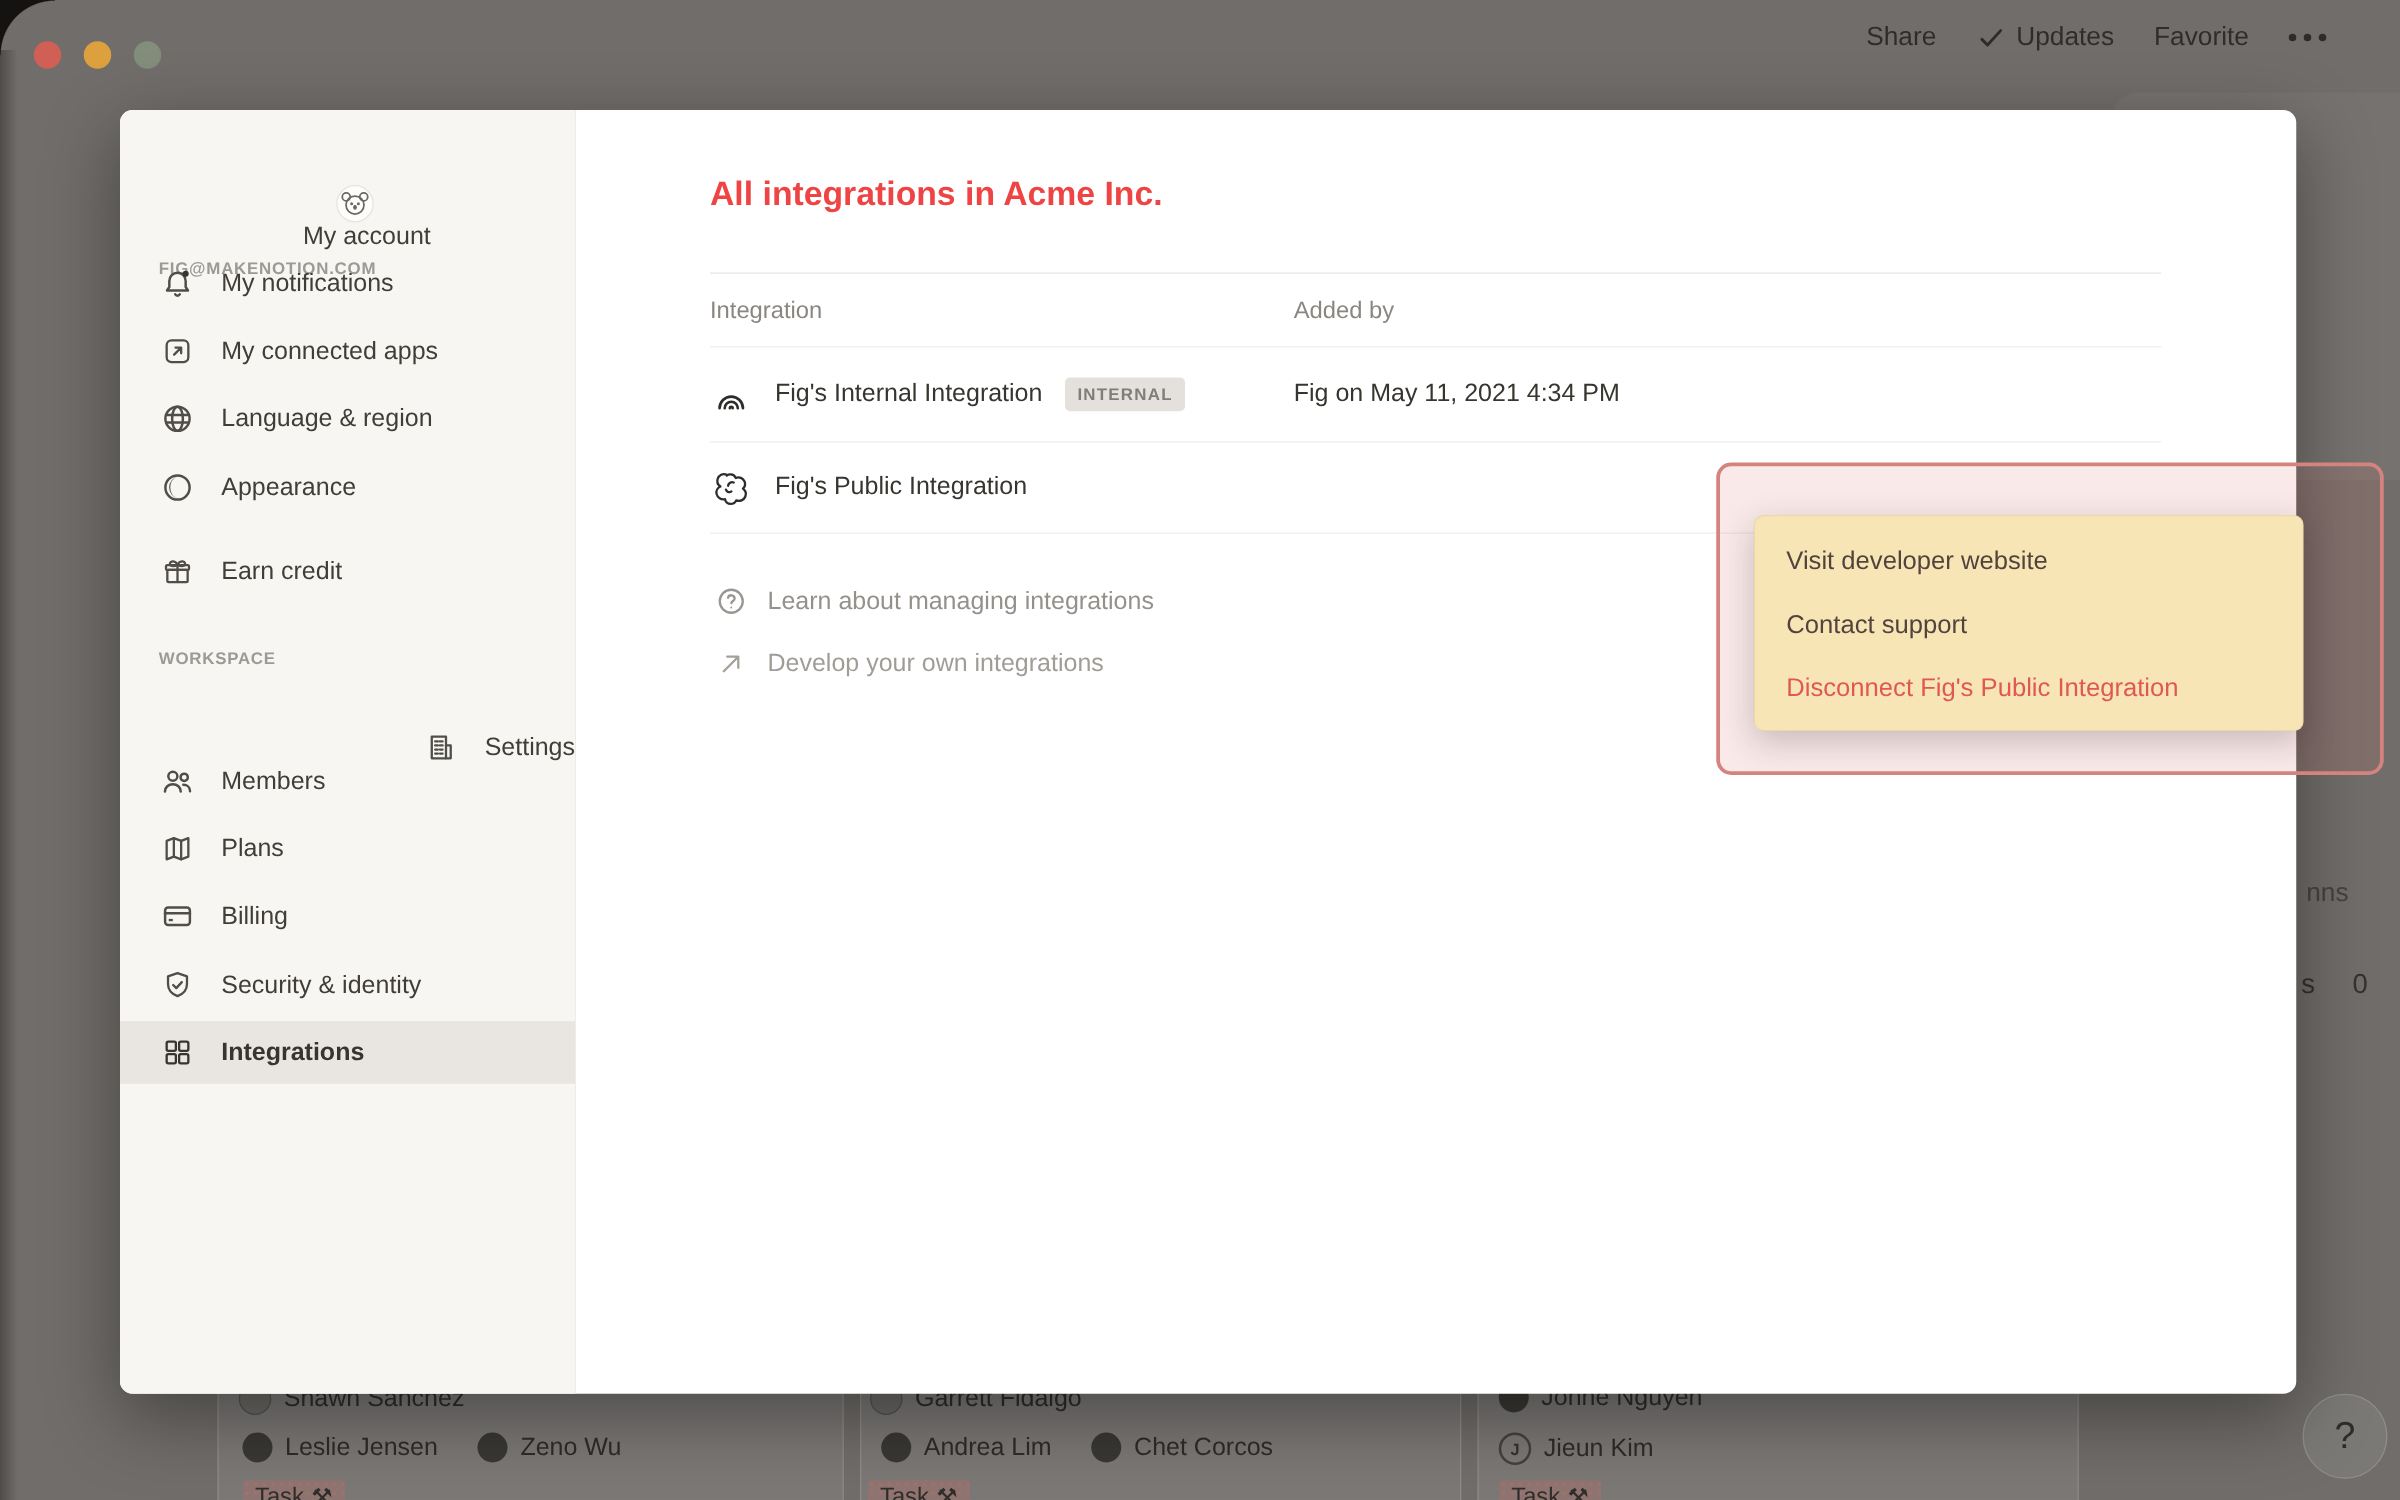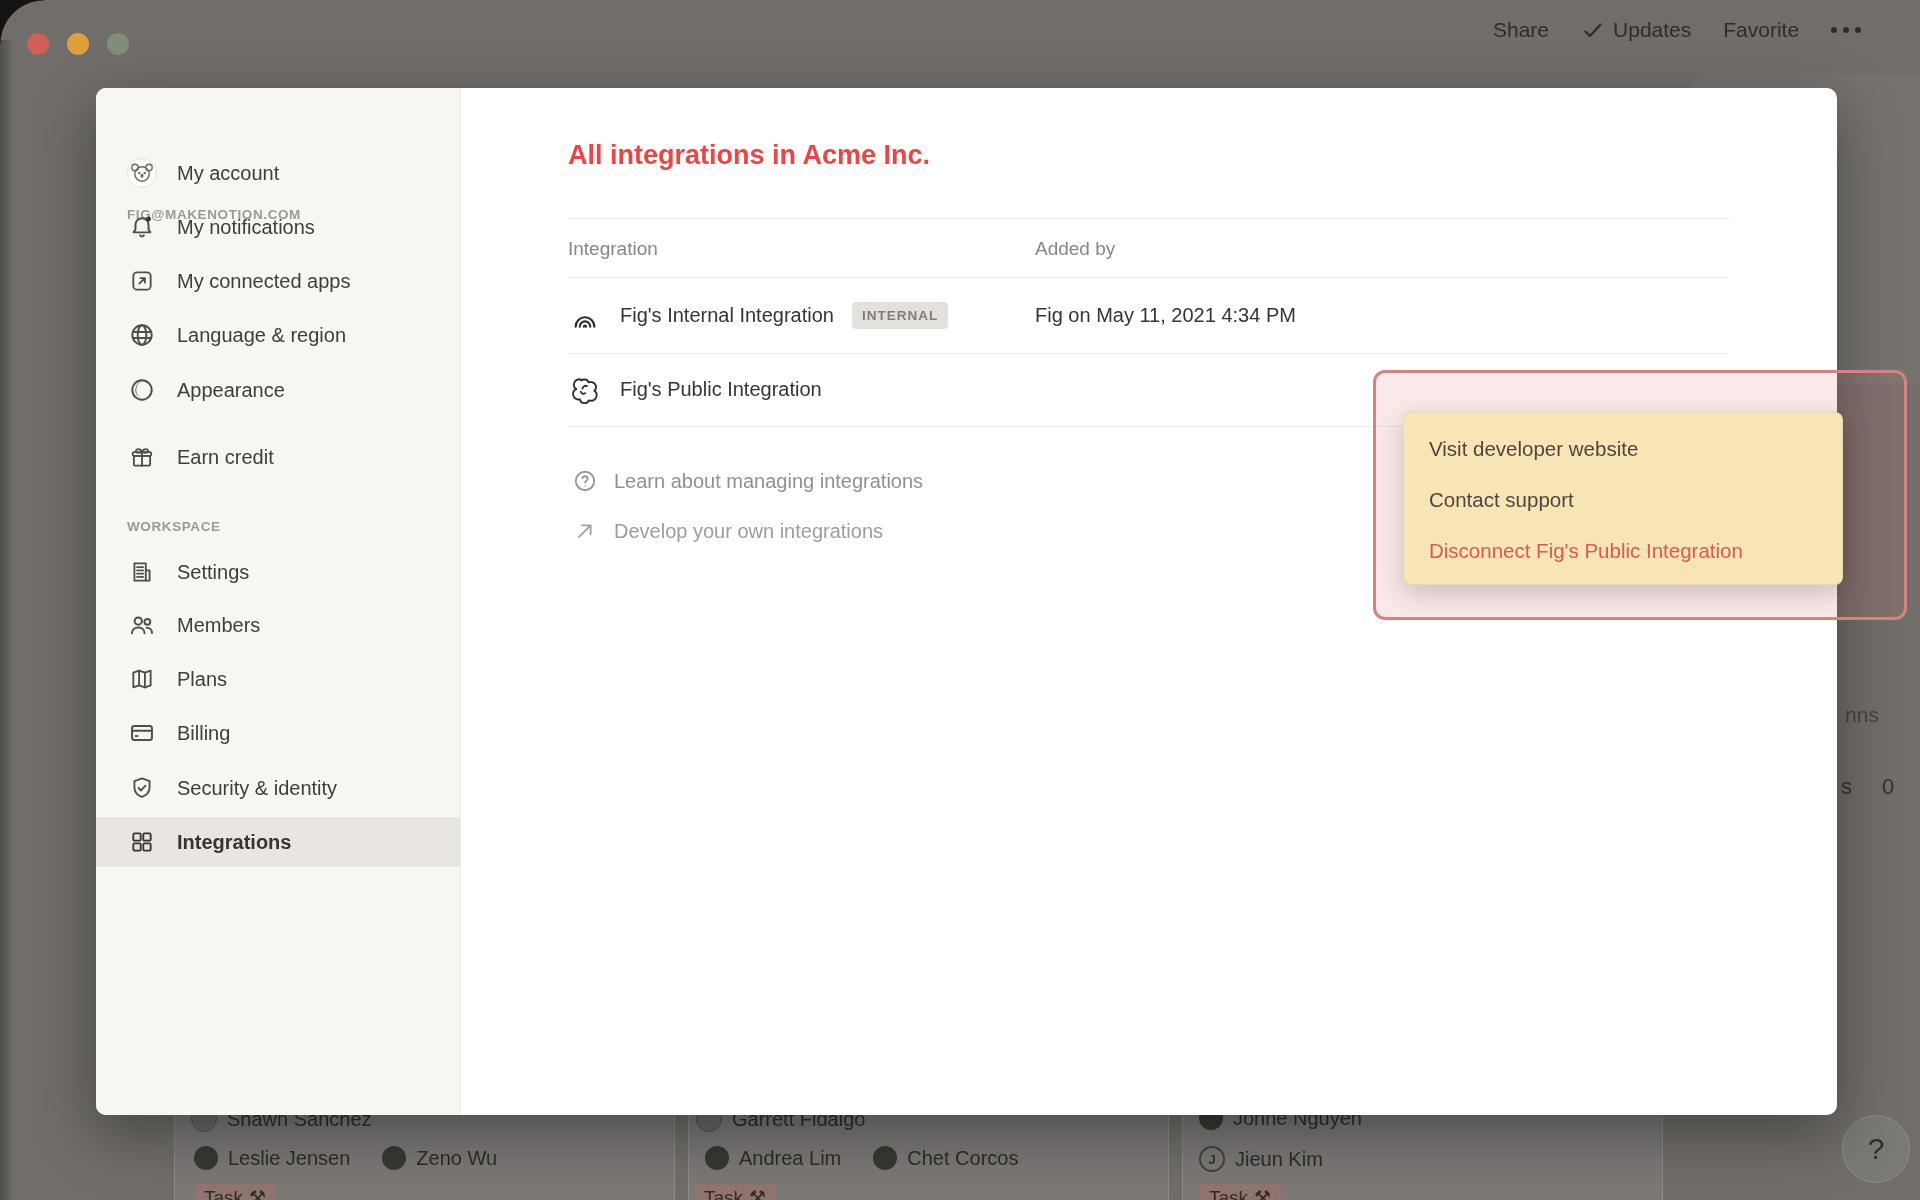--- a/index.html
+++ b/index.html
@@ -211,7 +211,7 @@
     <div class="sidebar">
       <div class="side-heading h-email">FIG@MAKENOTION.COM</div>
 
-      <div class="side-item" style="top:60px;">
+      <div class="side-item" style="top:60px;flex-direction:column;">
         <span class="ic">
           <span class="avatar-circle">
             <svg class="icon" width="24" height="24" viewBox="0 0 24 24" style="stroke:#6b6862;stroke-width:1.4;">

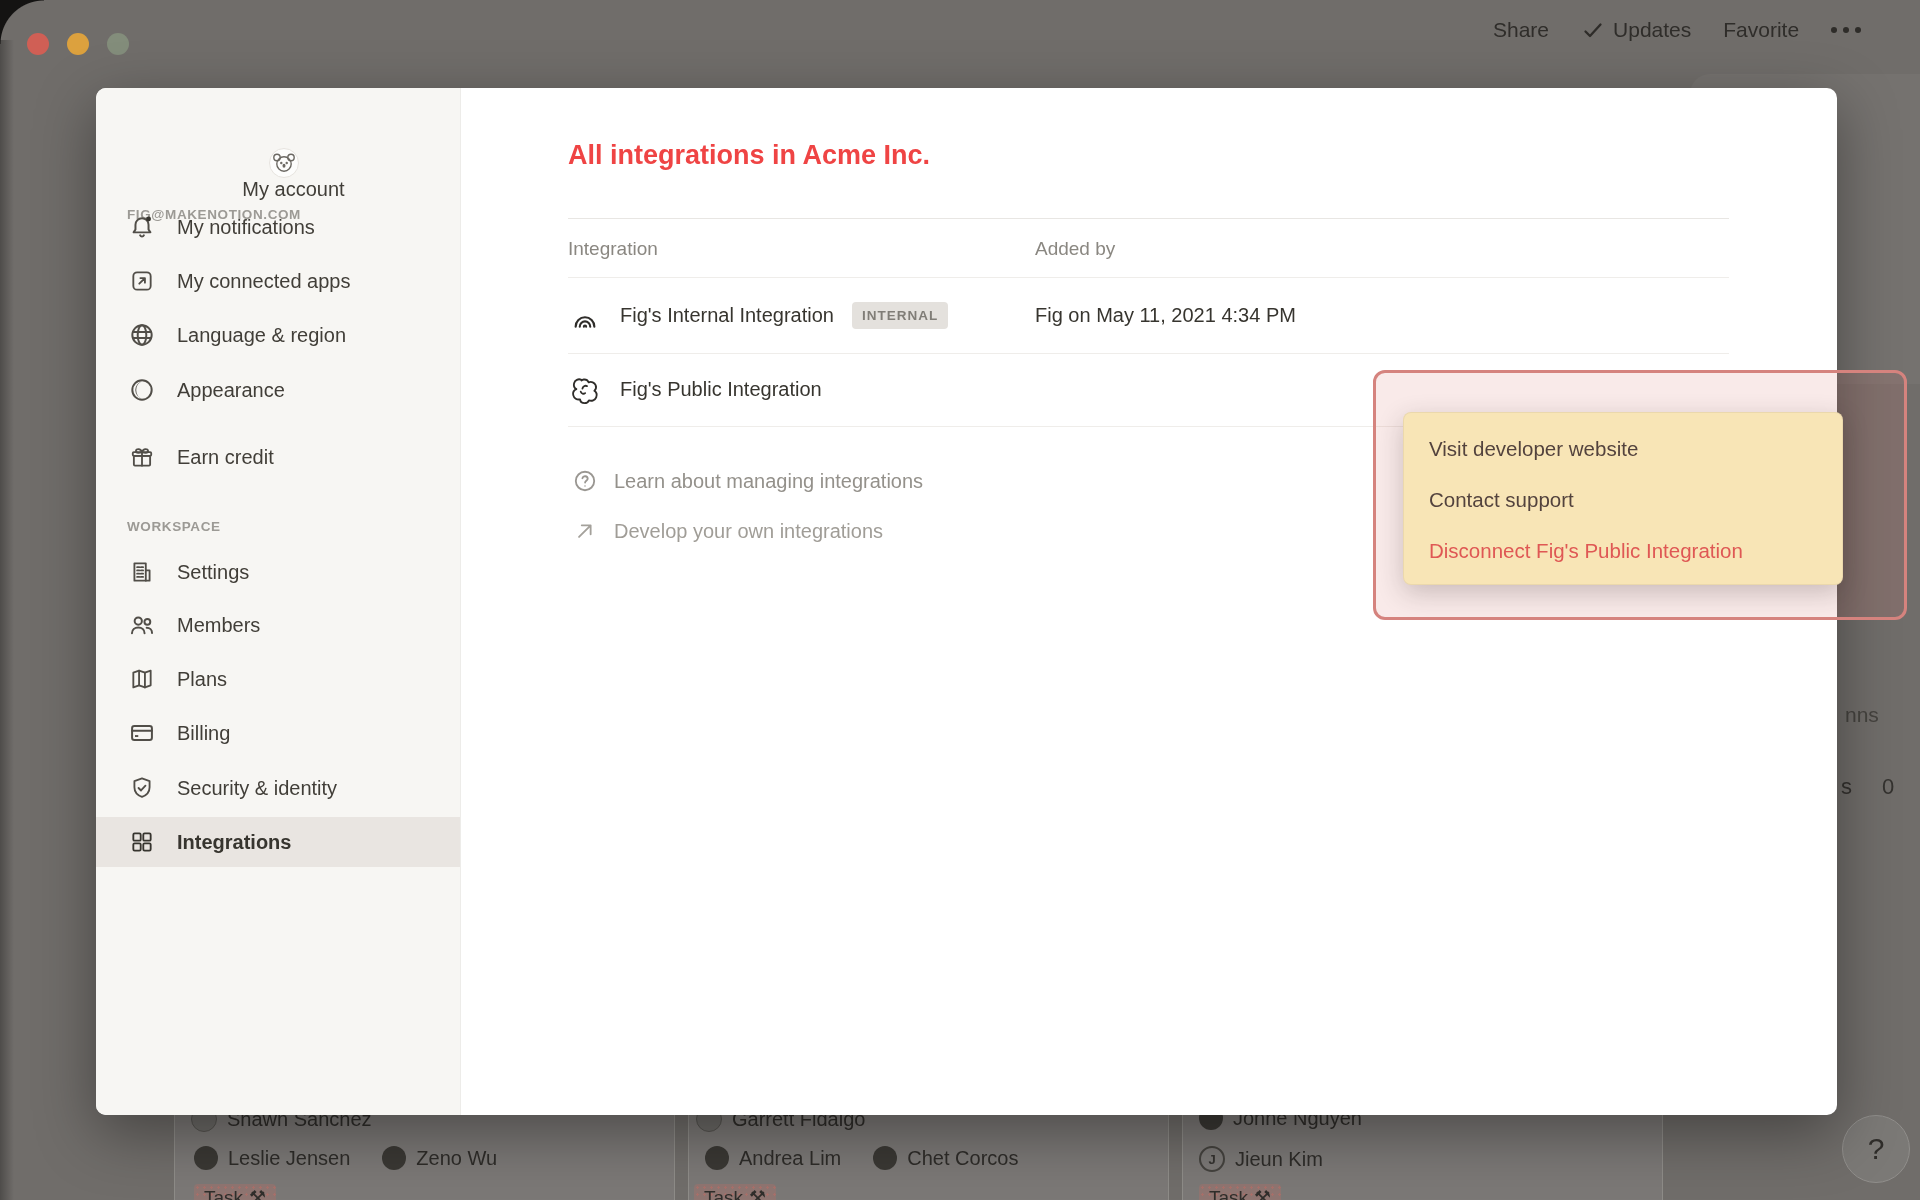--- a/index.html
+++ b/index.html
@@ -283,7 +283,7 @@
 
       <div class="side-heading h-workspace">WORKSPACE</div>
 
-      <div class="side-item" style="top:459px;">
+      <div class="side-item" style="top:485px;justify-content:flex-end;">
         <span class="ic">
           <svg class="icon" width="26" height="26" viewBox="0 0 24 24">
             <rect x="5" y="4" width="10.5" height="16"></rect>

